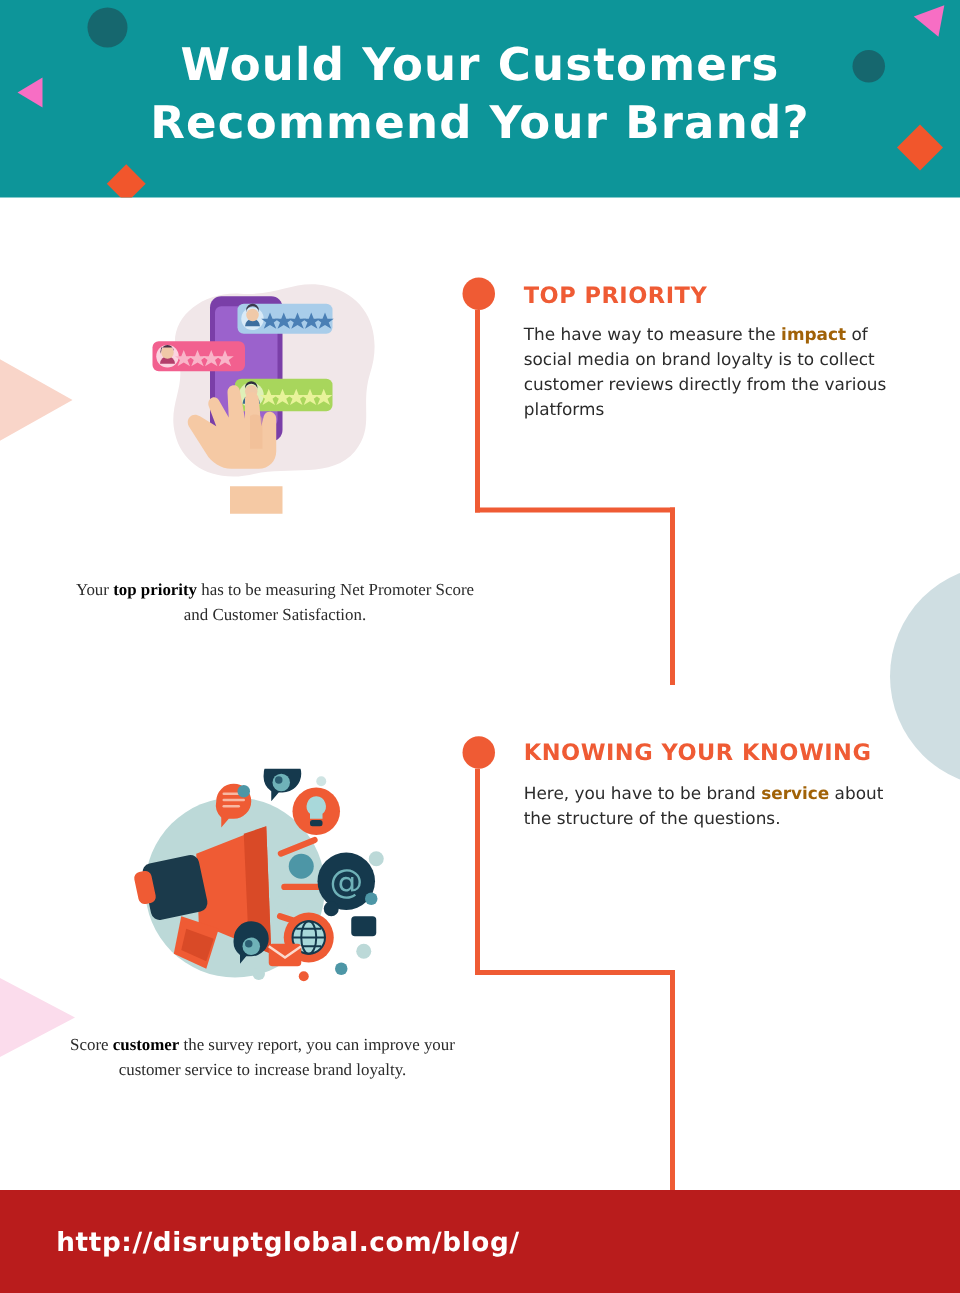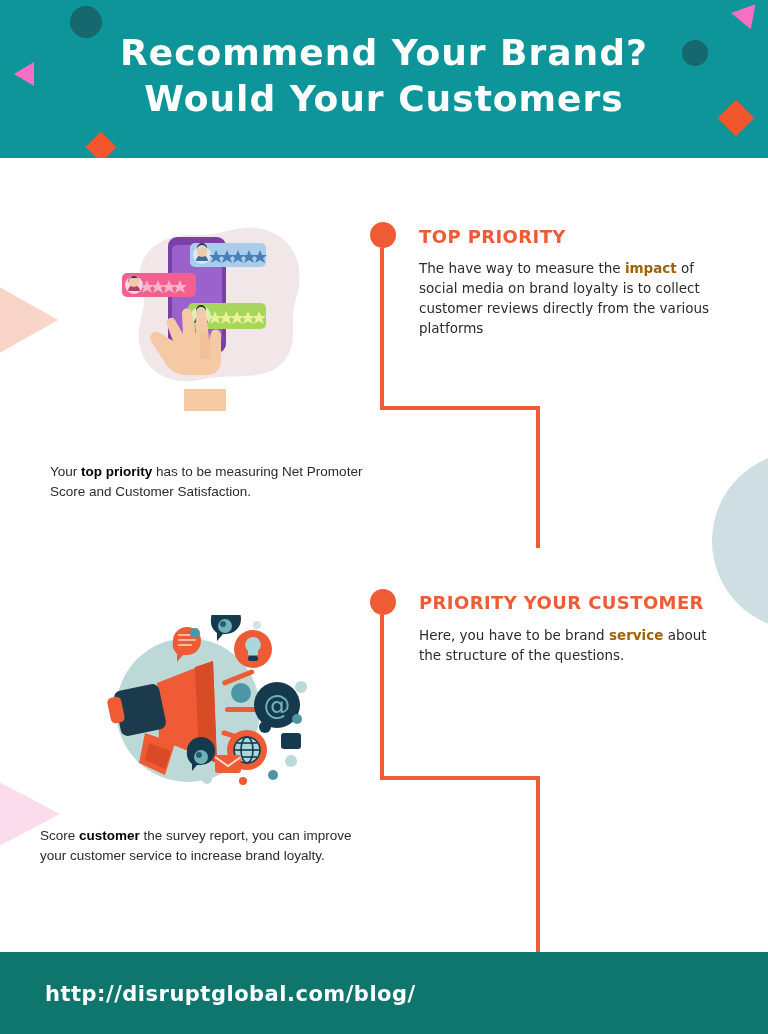--- a/index.html
+++ b/index.html
@@ -112,8 +112,8 @@
     <div class="hdr-shape" style="left:723px;top:105px;width:26px;height:26px;background:#f1562c;transform:rotate(45deg);"></div>
 
     <div class="header-title">
+      <div>Would Your Customers</div>
       <div>Recommend Your Brand?</div>
-      <div>Would Your Customers</div>
     </div>
   </div>
 

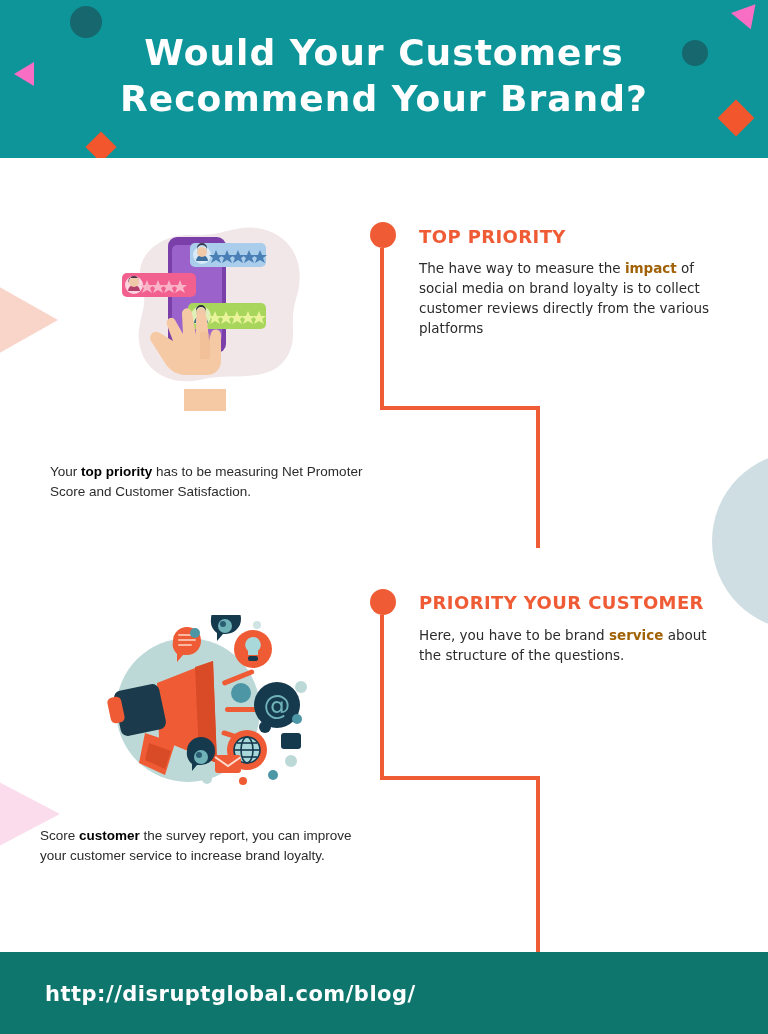--- a/index.html
+++ b/index.html
@@ -85,9 +85,9 @@
 
   .caption{
     position:absolute;
-    text-align:left;color:#2b2b2b;
+    text-align:center;color:#2b2b2b;
     font-size:13.5px;line-height:20px;
-    font-family:Liberation Sans, sans-serif;
+    font-family:Liberation Serif, serif;
   }
   .caption b{font-weight:bold;color:#000;}
 

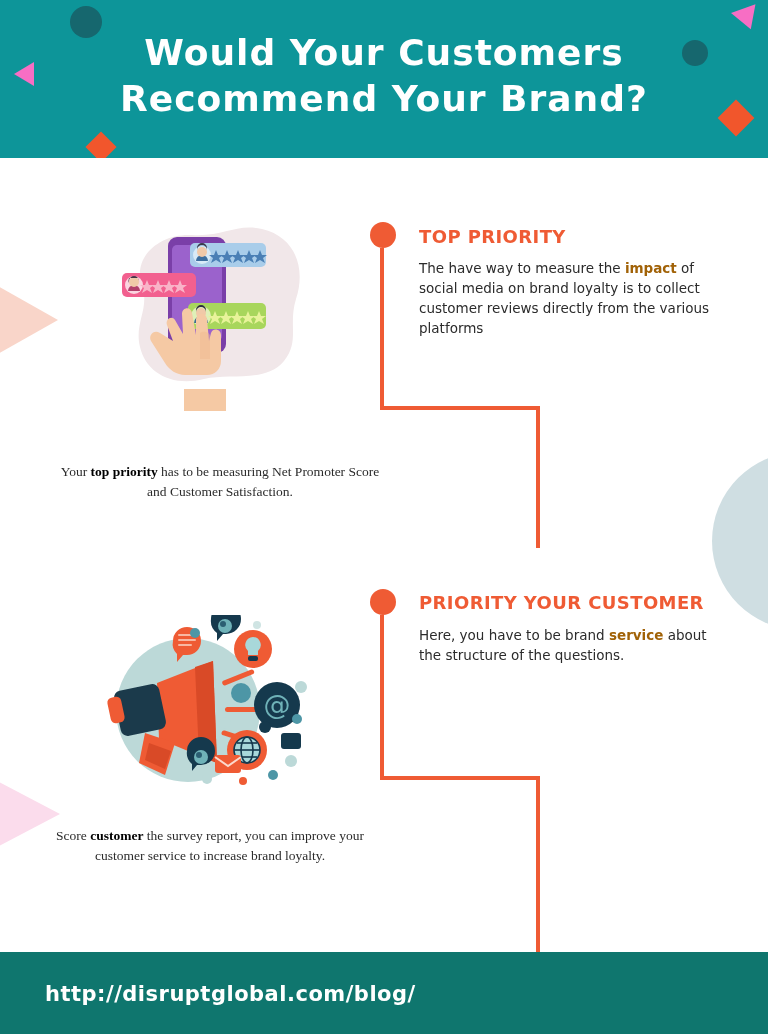--- a/index.html
+++ b/index.html
@@ -274,7 +274,7 @@
 
   <div class="section" style="left:0;top:0;width:768px;height:0;">
     <div class="sec-dot" style="left:370px;top:589px;"></div>
-    <div class="sec-head" style="left:419px;top:592px;">PRIORITY YOUR CUSTOMER</div>
+    <div class="sec-head" style="left:419px;top:592px;">KNOWING YOUR KNOWING</div>
     <div class="sec-body" style="left:419px;top:625px;">
       <span>Here, you have to be brand </span><b>service</b><span> about the structure of the questions.</span>
     </div>

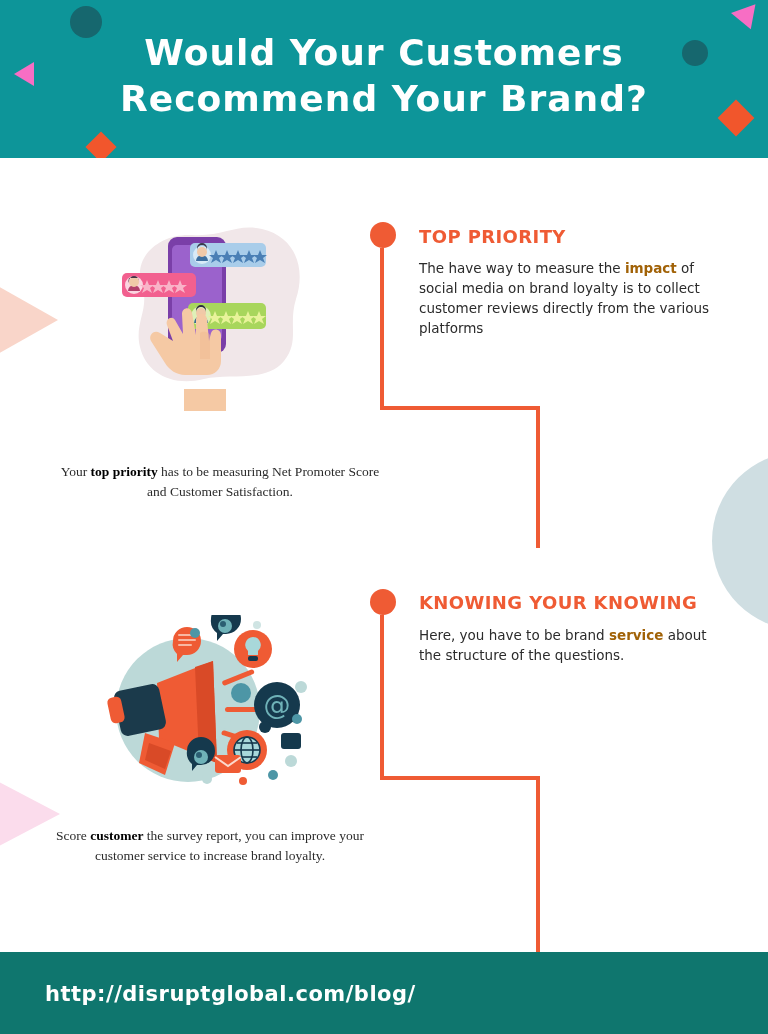--- a/index.html
+++ b/index.html
@@ -32,7 +32,7 @@
   
   .footer{
     position:absolute;left:0;bottom:0;width:768px;height:82px;
-    background:#0f766e;
+    background:#b91c1c;
   }
   .footer-url{
     position:absolute;left:45px;top:30px;

